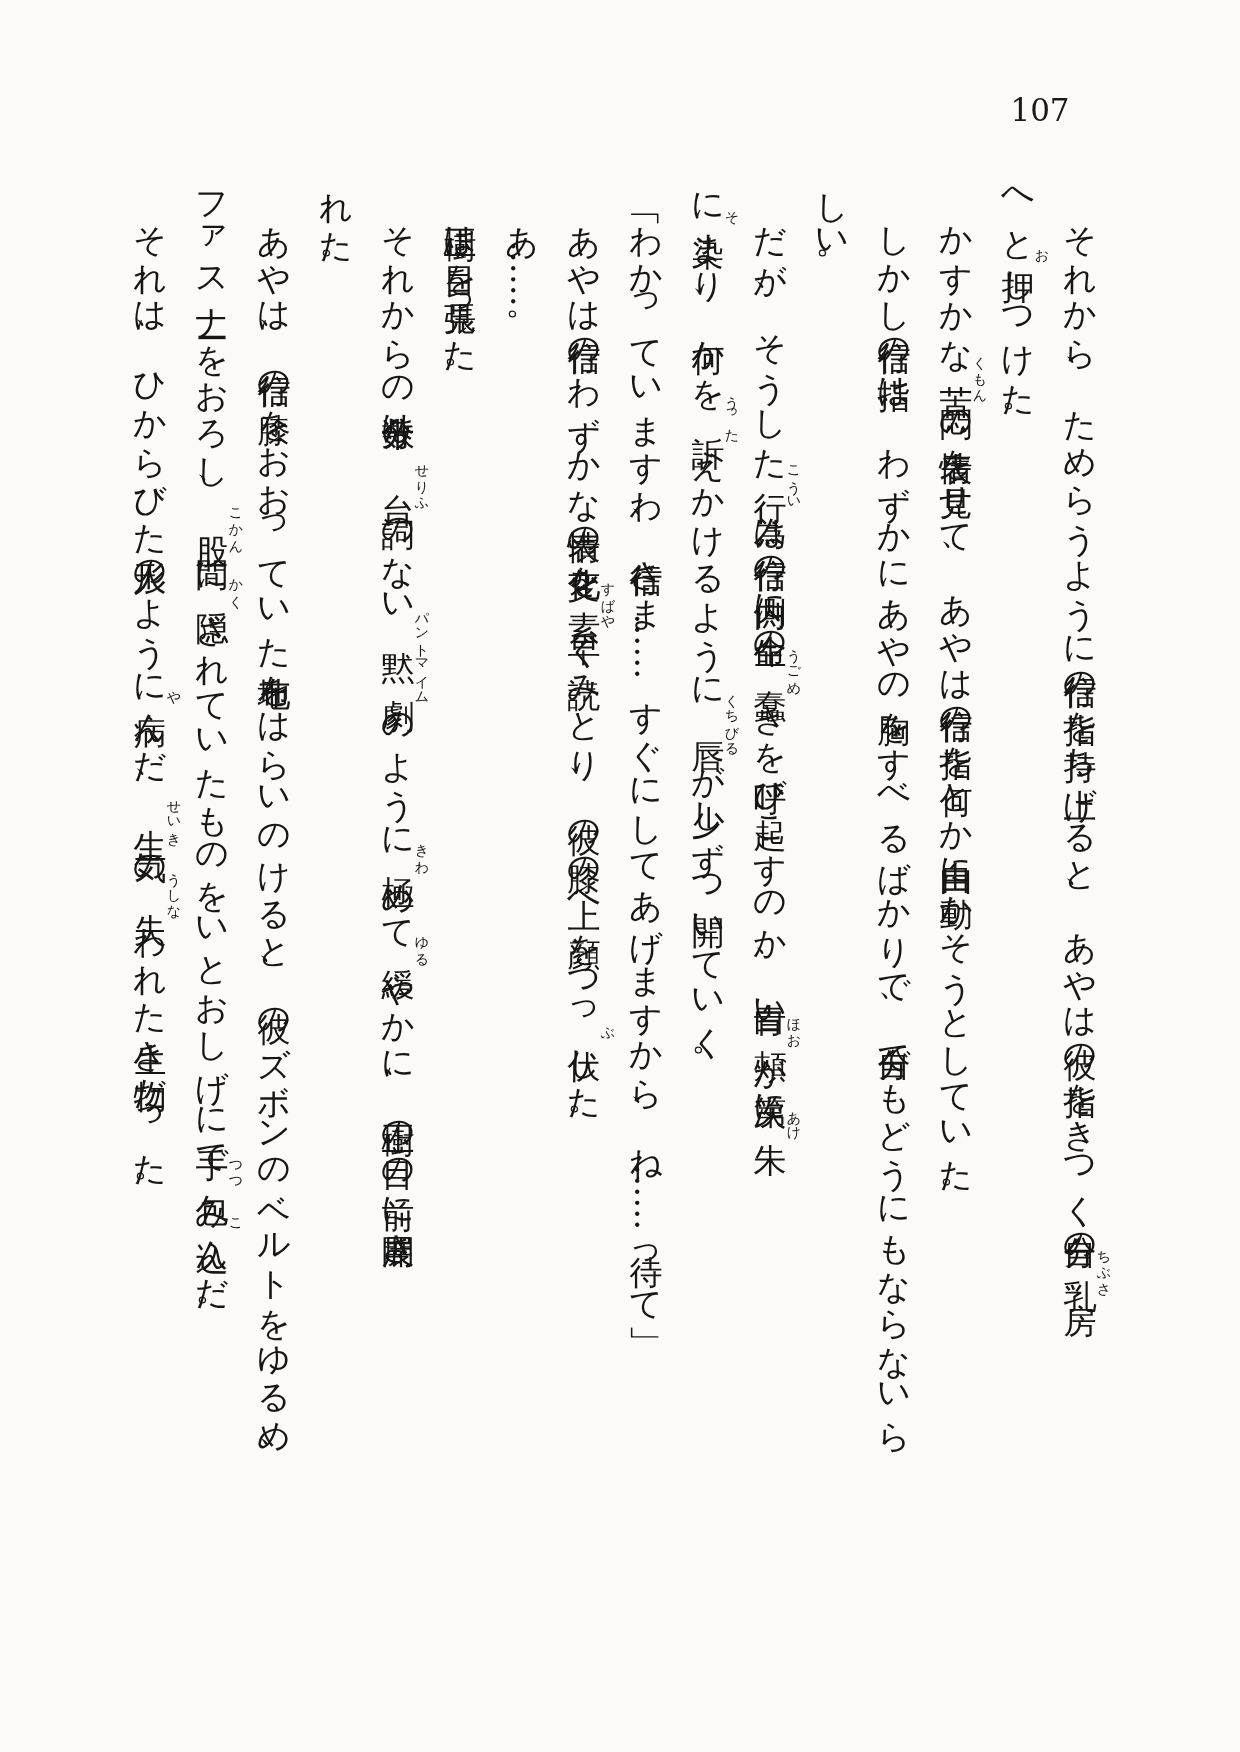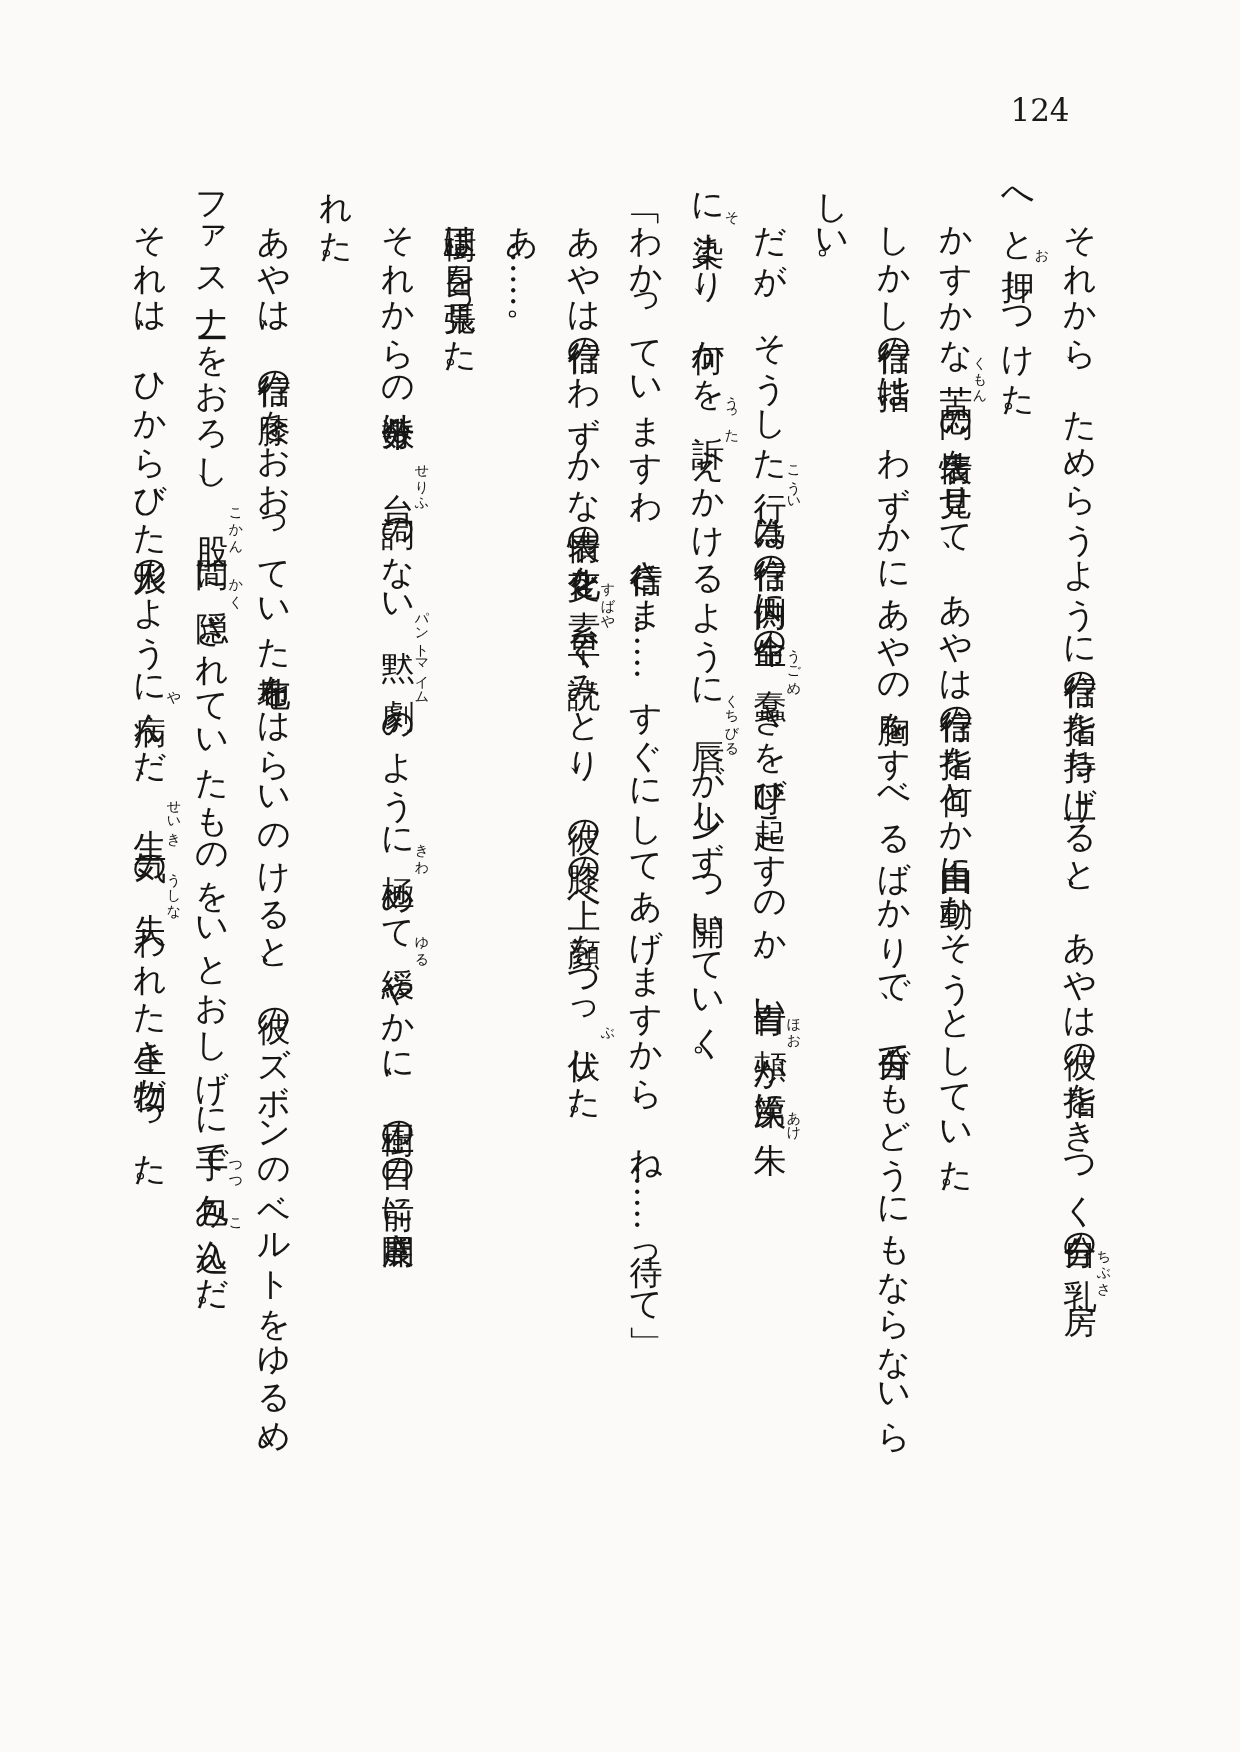--- a/index.html
+++ b/index.html
@@ -55,7 +55,7 @@
 <body>
 
 <div class="page">
-  <div class="page-number">124</div>
+  <div class="page-number">107</div>
   <main class="text-area">
       <div class="col" style="left: 1060px; top: 203px;">それから、ためらうように信行の指を持ち上げると、あやは彼の指をきつく自分の<ruby>乳房<rt>ちぶさ</rt></ruby></div>
       <div class="col" style="left: 998px; top: 170px;">へと<ruby>押<rt>お</rt></ruby>しつけた。</div>

